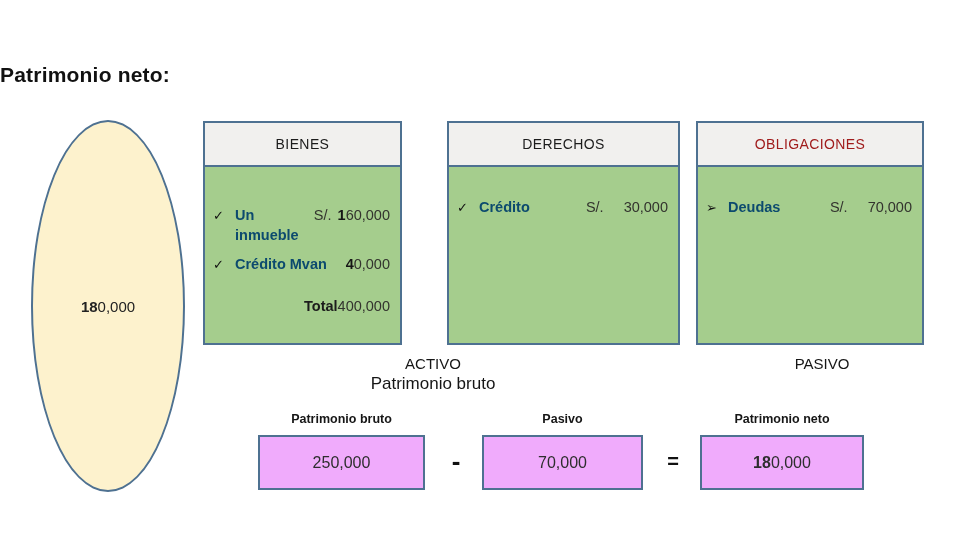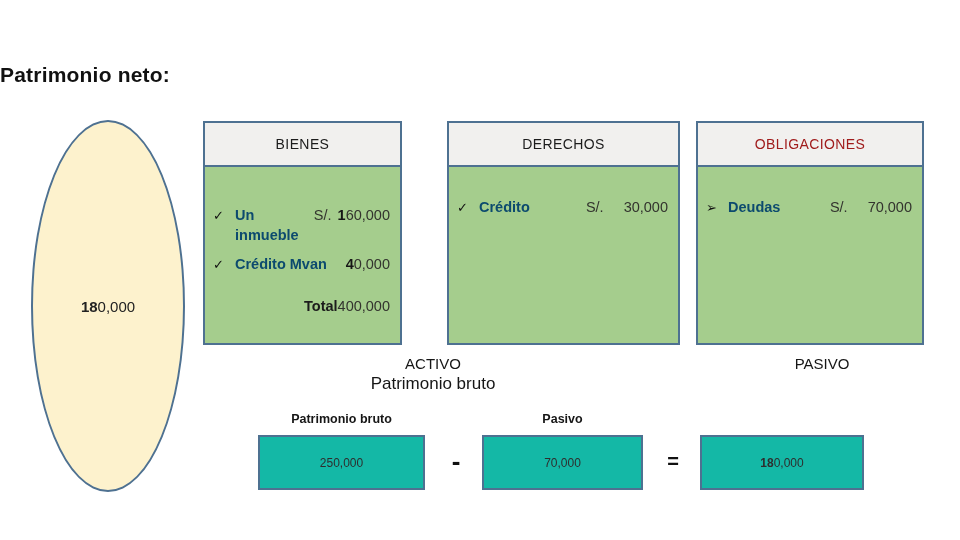--- a/index.html
+++ b/index.html
@@ -175,6 +175,7 @@
 
   <div class="f-label l1">Patrimonio bruto</div>
   <div class="f-label l2">Pasivo</div>
+  <div class="f-label l3">Patrimonio neto</div>
 
   <div class="f-box b1">250,000</div>
   <div class="op minus">-</div>

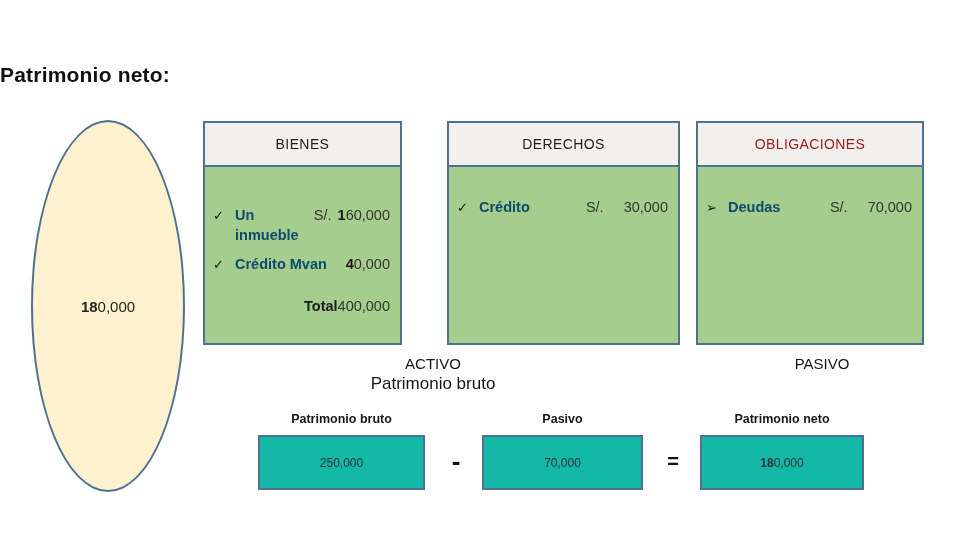--- a/index.html
+++ b/index.html
@@ -92,9 +92,9 @@
   .f-label.l3{left:700px;width:164px;}
   .f-box{
     position:absolute;top:435px;height:55px;
-    background:#14b8a6;border:2px solid #4e7191;box-sizing:border-box;
+    background:#f0abfc;border:2px solid #4e7191;box-sizing:border-box;
     display:flex;align-items:center;justify-content:center;
-    font-size:12px;color:#2e2e2e;
+    font-size:16px;color:#2e2e2e;
   }
   .f-box.b1{left:258px;width:167px;}
   .f-box.b2{left:482px;width:161px;}

